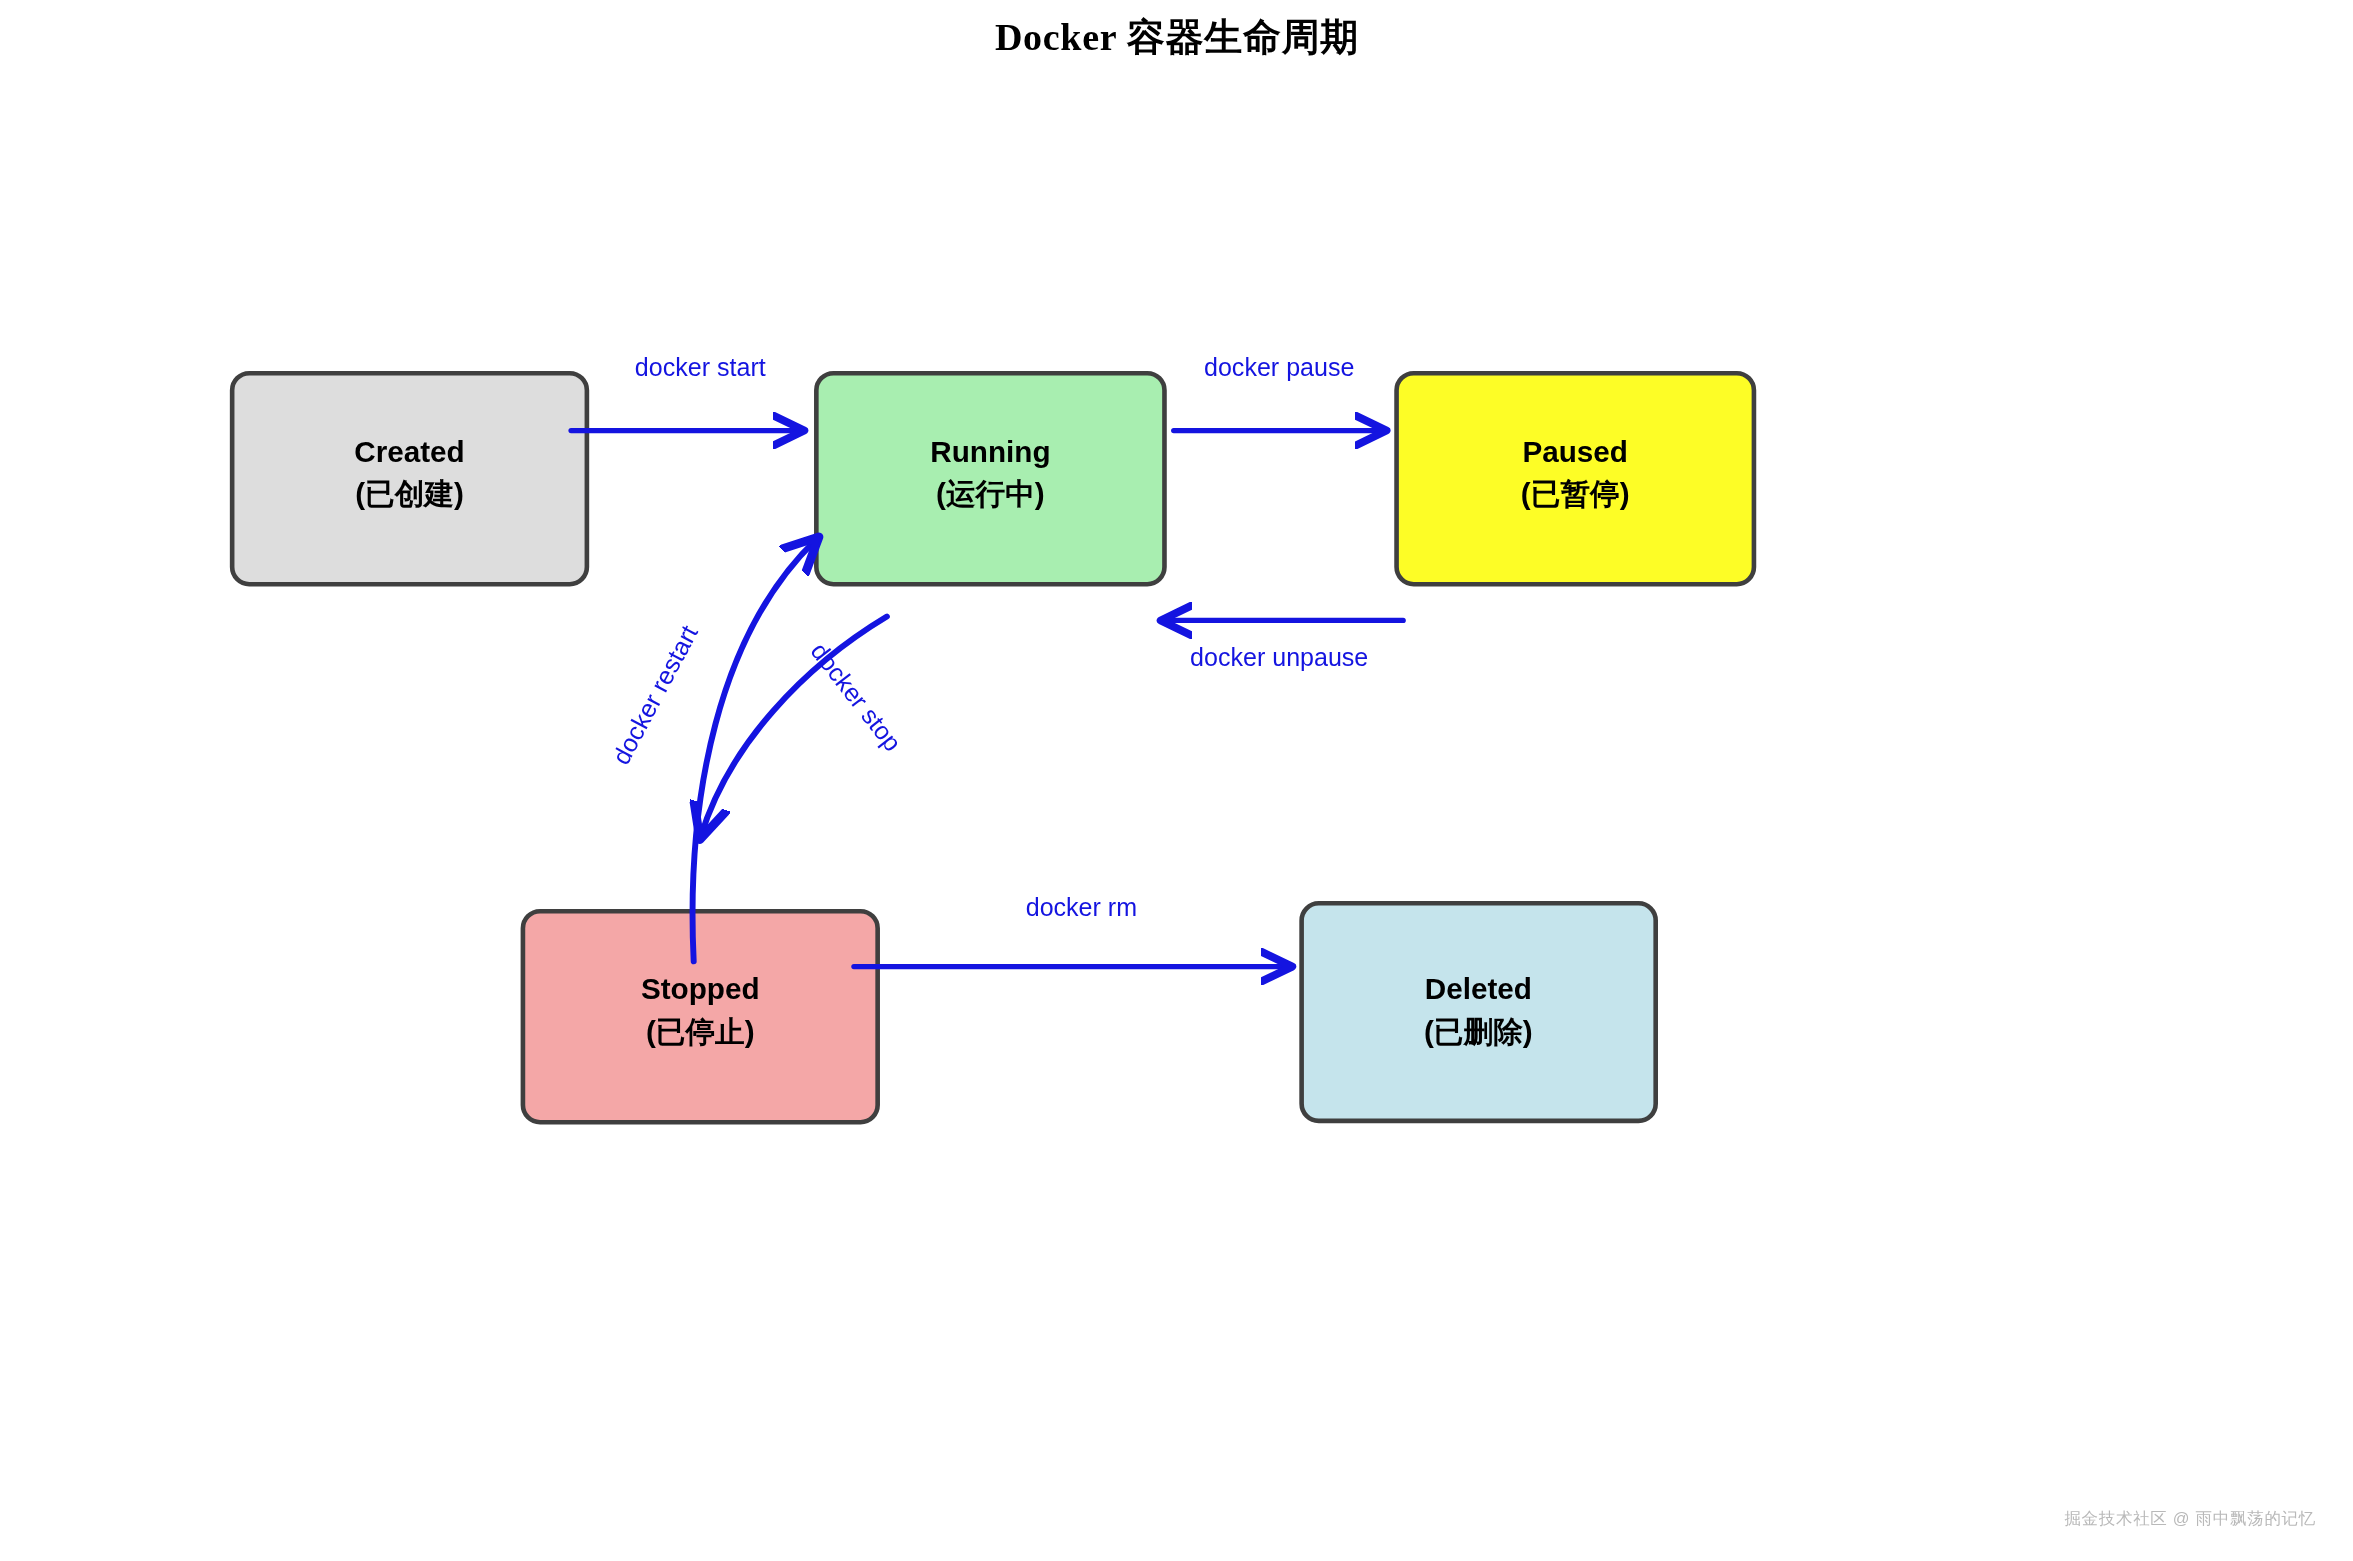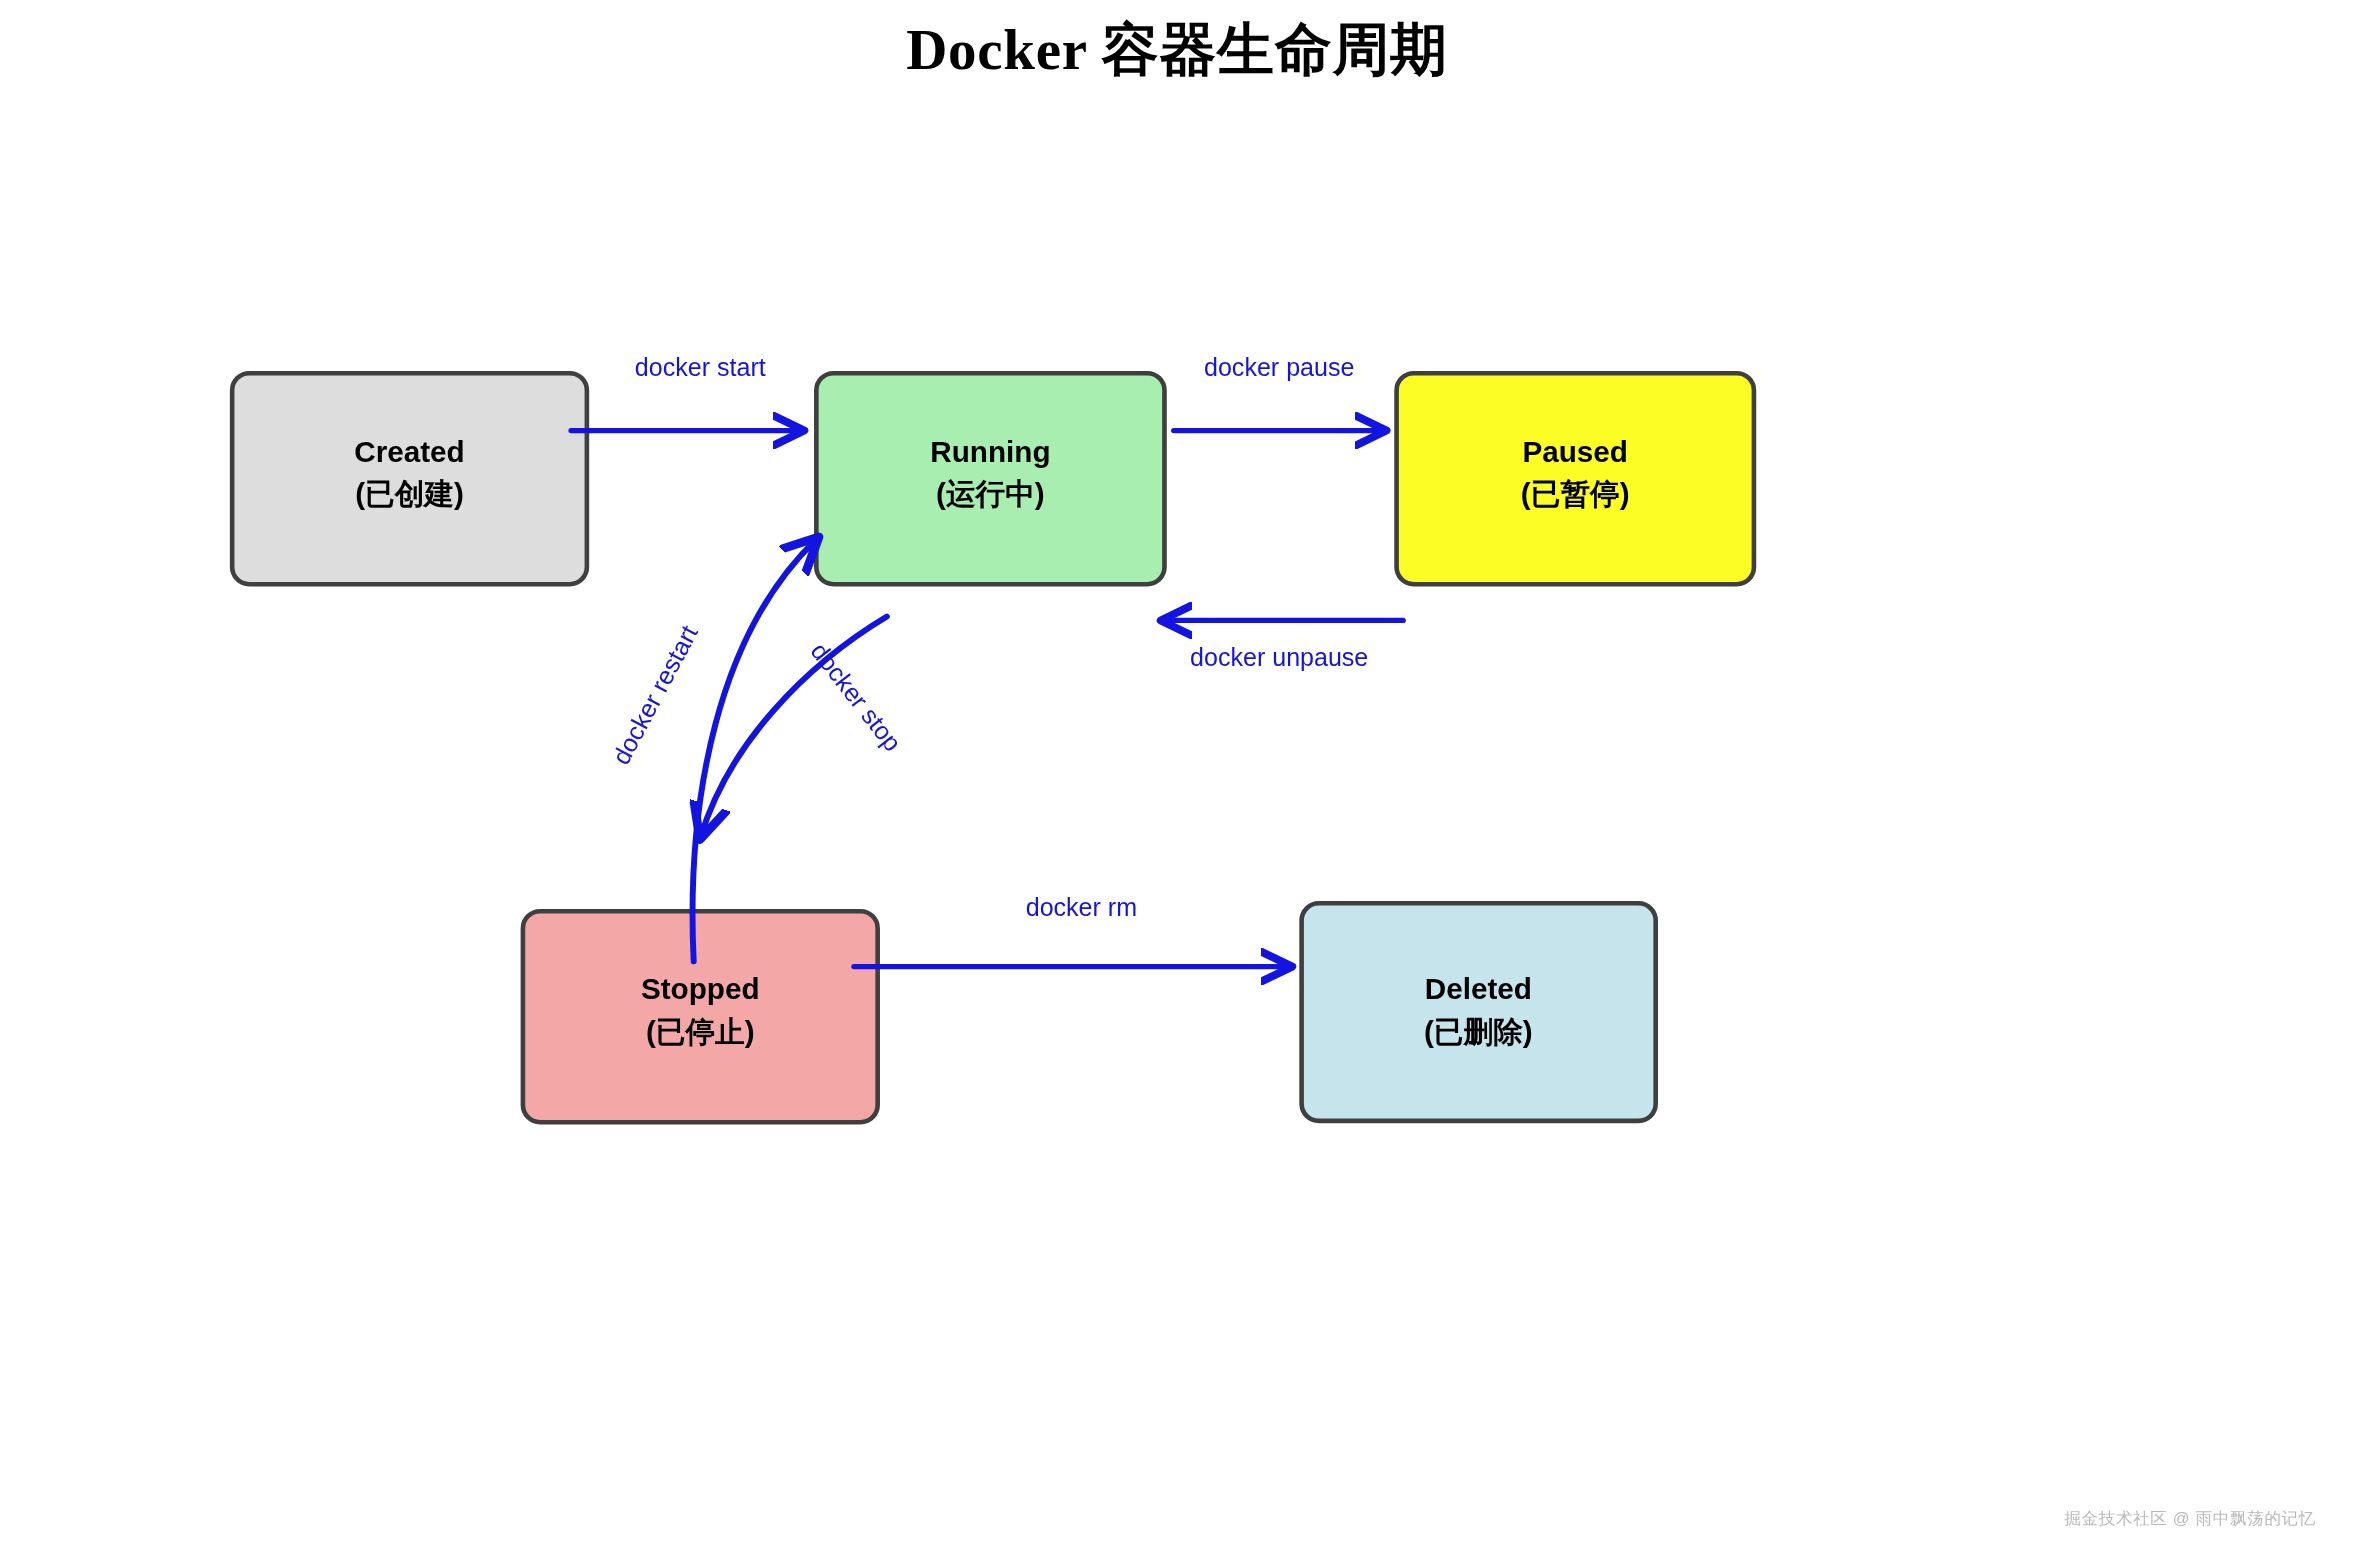--- a/index.html
+++ b/index.html
@@ -28,7 +28,7 @@
     text-align: center;
     font-family: "Liberation Serif", serif;
     font-weight: 700;
-    font-size: 57px;
+    font-size: 38px;
     color: #000000;
     letter-spacing: 0.7px;
     white-space: nowrap;

